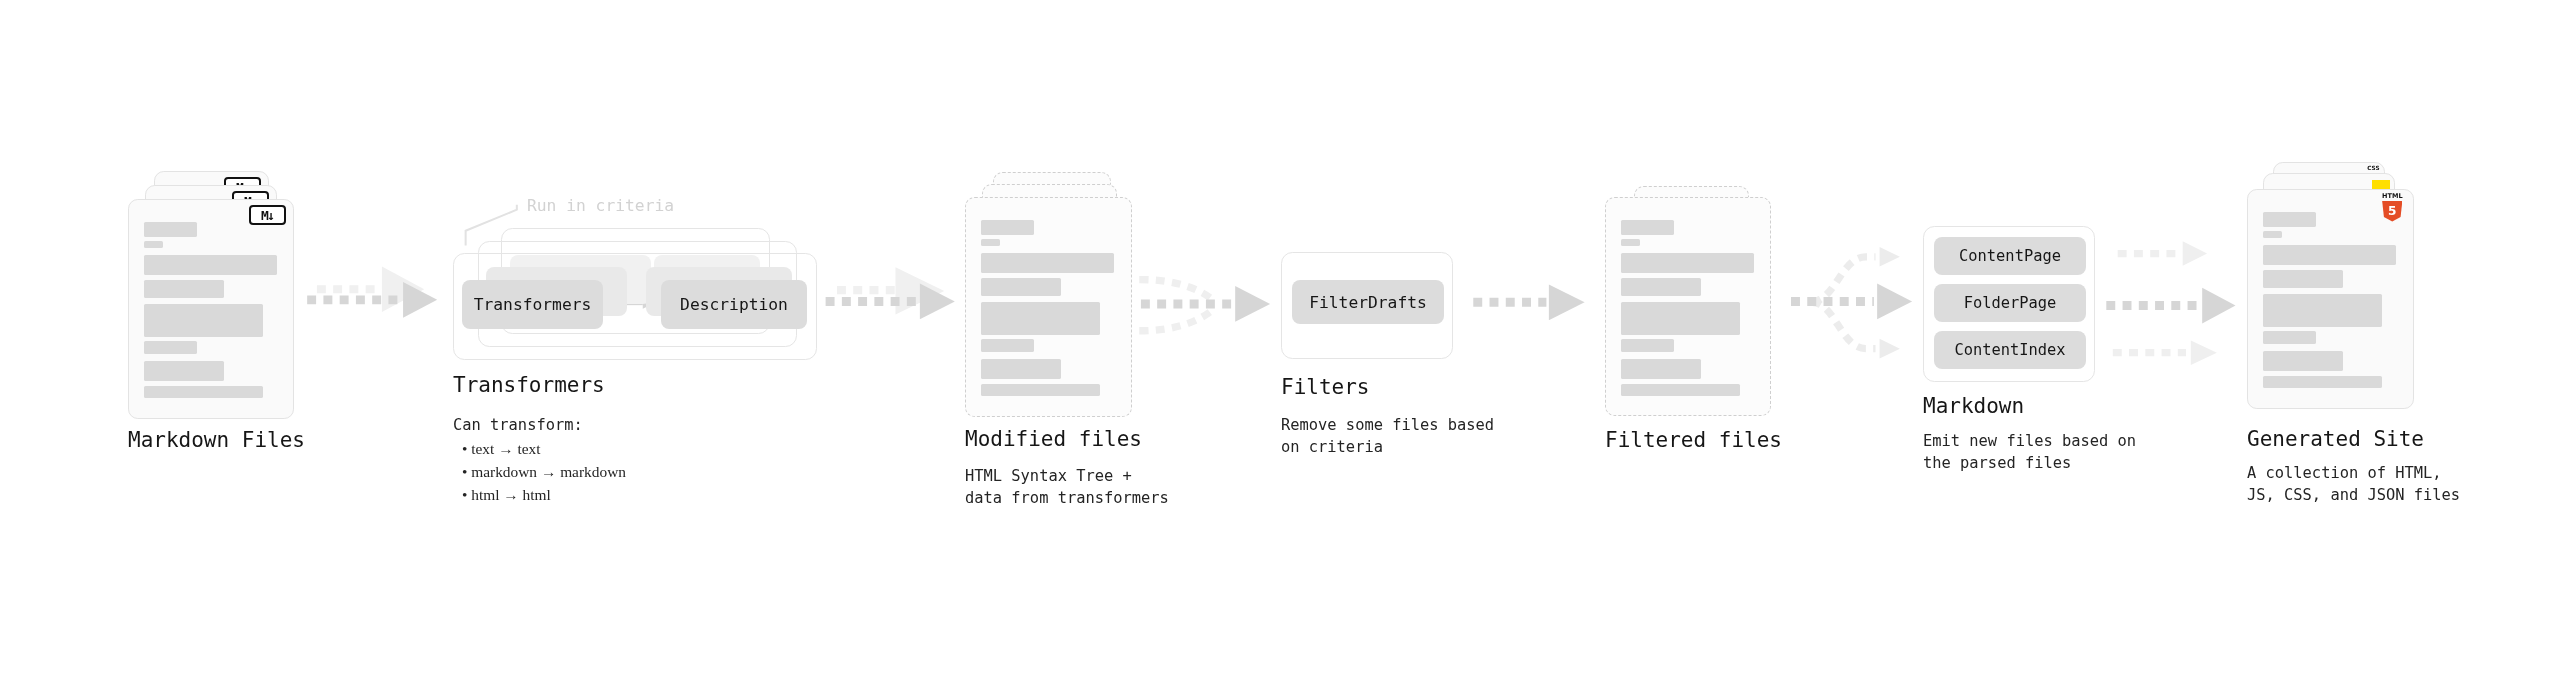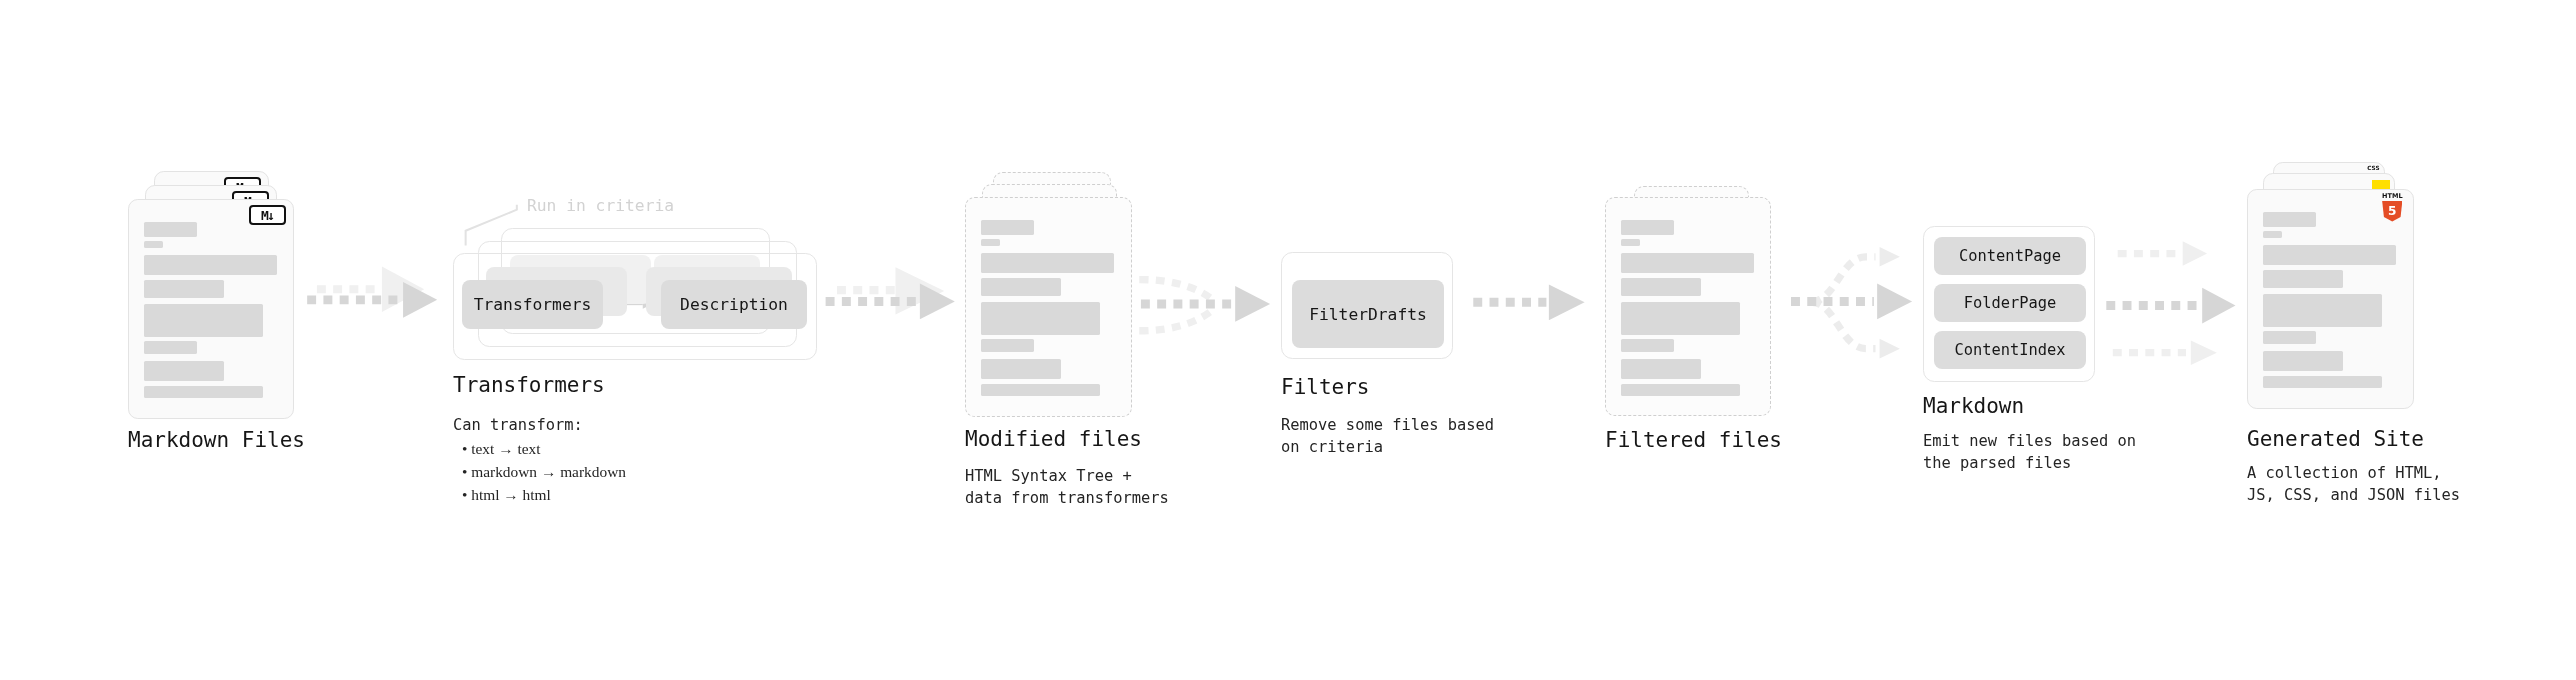--- a/index.html
+++ b/index.html
@@ -196,7 +196,7 @@
 
   <div class="sec">
     <div class="box-container" style="left:1281px;top:252px;width:172px;height:107px"></div>
-    <div class="btn" style="left:1292px;top:280px;width:152px;height:68px">
+    <div class="btn" style="left:1292px;top:280px;width:152px;height:44px">
       <span>FilterDrafts</span>
     </div>
     <div class="title" style="left:1281px;top:375px">Filters</div>

